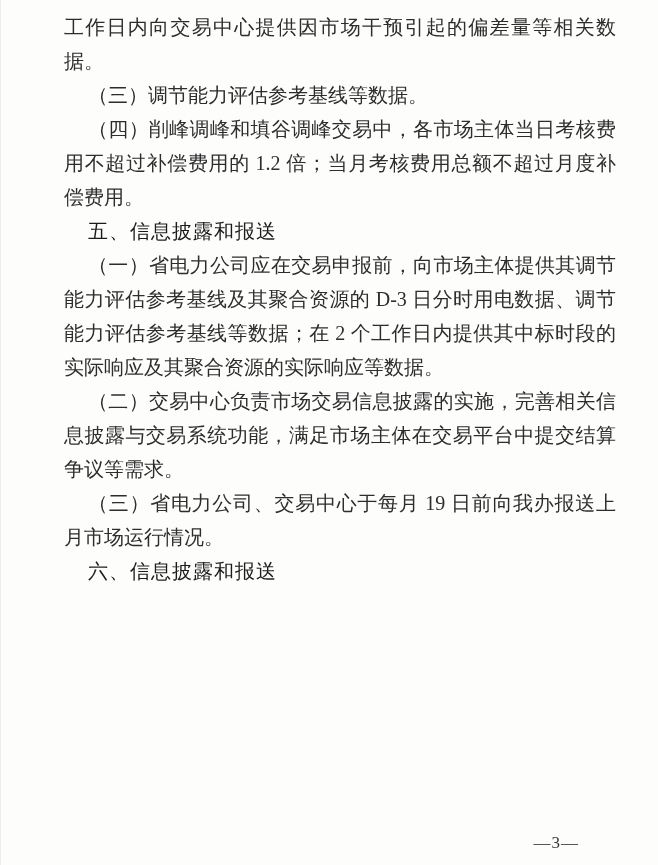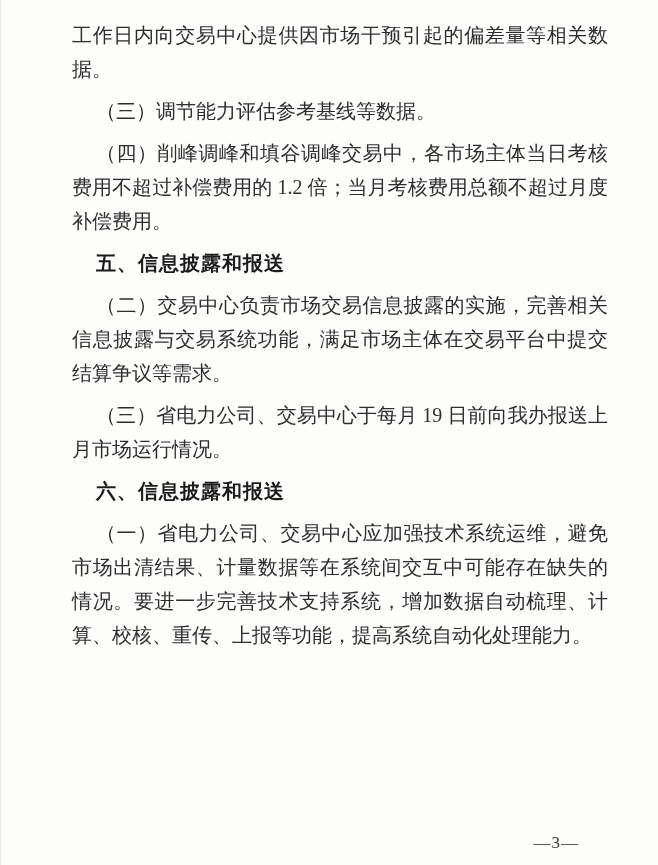--- a/index.html
+++ b/index.html
@@ -29,7 +29,7 @@
     text-justify: inter-character;
   }
   p.para {
-    margin: 8px;
+    margin: 0;
     text-indent: 1.2em;
   }
   p.para.no-indent {

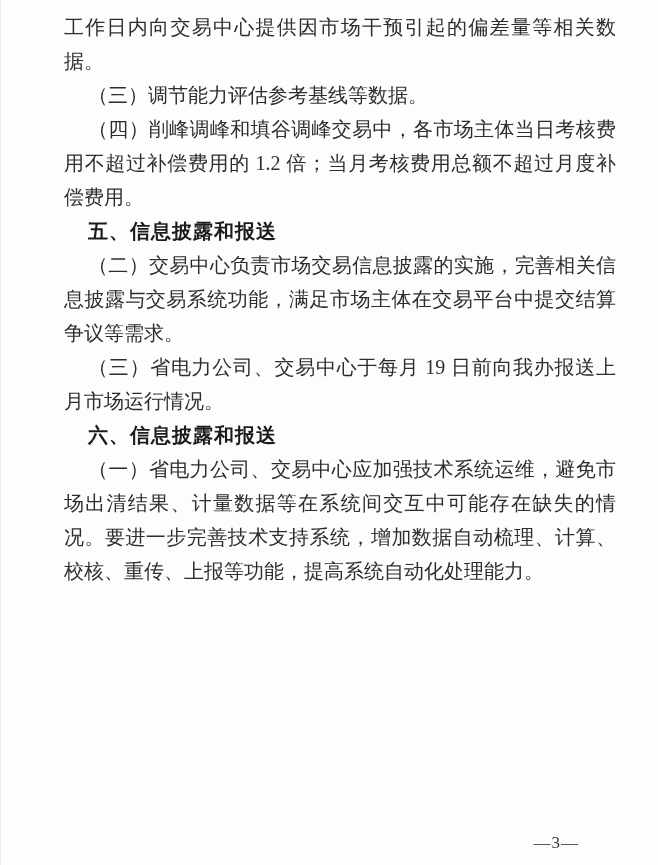--- a/index.html
+++ b/index.html
@@ -37,7 +37,7 @@
   }
   p.para.heading {
     font-family: "Liberation Sans", "DejaVu Sans", sans-serif;
-    font-weight: bold;
+    font-weight: normal;
     color: var(--heading-color, #1b1b1b);
     letter-spacing: 1px;
   }

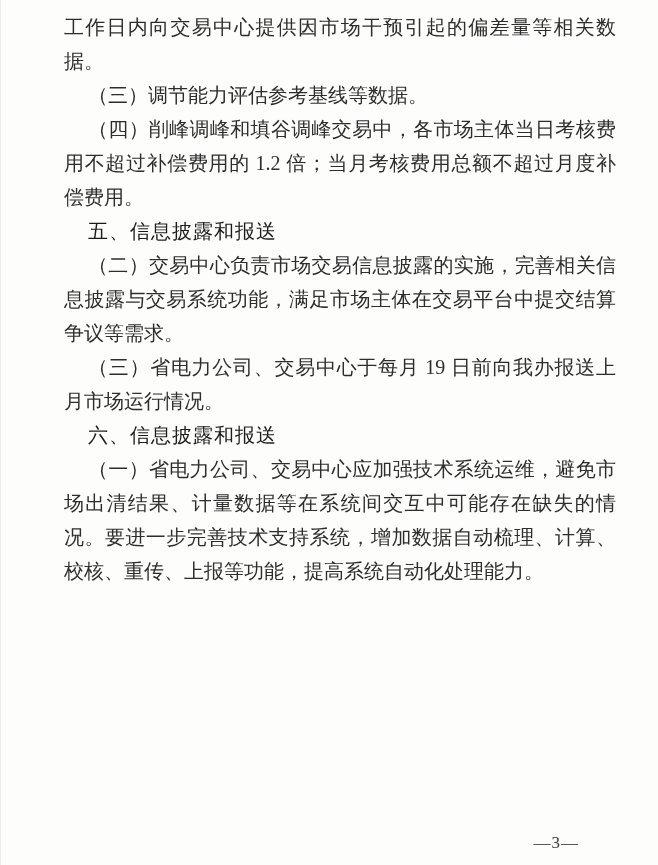--- a/index.html
+++ b/index.html
@@ -62,6 +62,7 @@
       <p class="para">（三）调节能力评估参考基线等数据。</p>
       <p class="para">（四）削峰调峰和填谷调峰交易中，各市场主体当日考核费用不超过补偿费用的 1.2 倍；当月考核费用总额不超过月度补偿费用。</p>
       <p class="para heading">五、信息披露和报送</p>
+      <p class="para">（一）省电力公司应在交易申报前，向市场主体提供其调节能力评估参考基线及其聚合资源的 D-3 日分时用电数据、调节能力评估参考基线等数据；在 2 个工作日内提供其中标时段的实际响应及其聚合资源的实际响应等数据。</p>
       <p class="para">（二）交易中心负责市场交易信息披露的实施，完善相关信息披露与交易系统功能，满足市场主体在交易平台中提交结算争议等需求。</p>
       <p class="para">（三）省电力公司、交易中心于每月 19 日前向我办报送上月市场运行情况。</p>
       <p class="para heading">六、信息披露和报送</p>

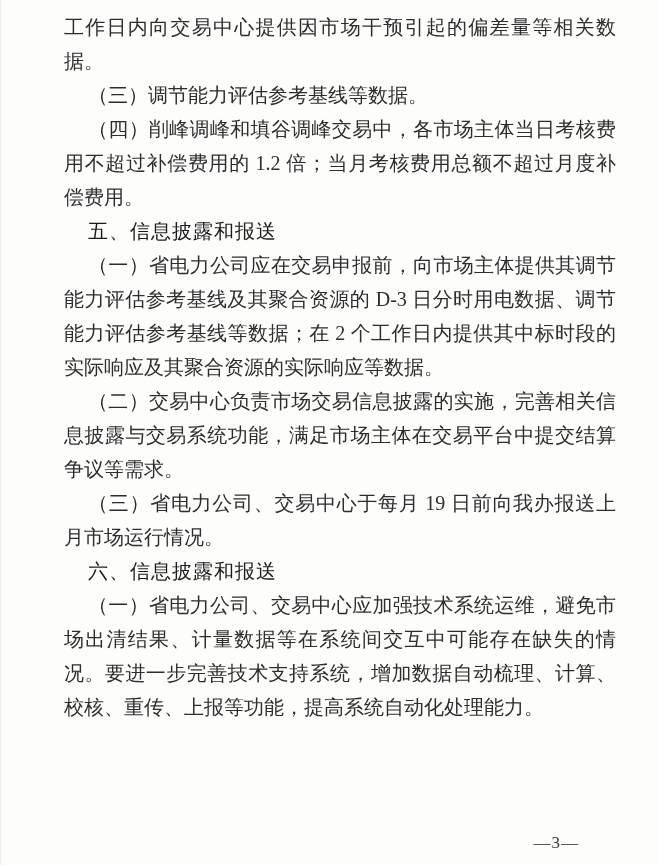--- a/index.html
+++ b/index.html
@@ -66,7 +66,6 @@
       <p class="para">（二）交易中心负责市场交易信息披露的实施，完善相关信息披露与交易系统功能，满足市场主体在交易平台中提交结算争议等需求。</p>
       <p class="para">（三）省电力公司、交易中心于每月 19 日前向我办报送上月市场运行情况。</p>
       <p class="para heading">六、信息披露和报送</p>
-      <p class="para">（一）省电力公司、交易中心应加强技术系统运维，避免市场出清结果、计量数据等在系统间交互中可能存在缺失的情况。要进一步完善技术支持系统，增加数据自动梳理、计算、校核、重传、上报等功能，提高系统自动化处理能力。</p>
     </div>
   <div class="page-number">—3—</div>
 </div>

